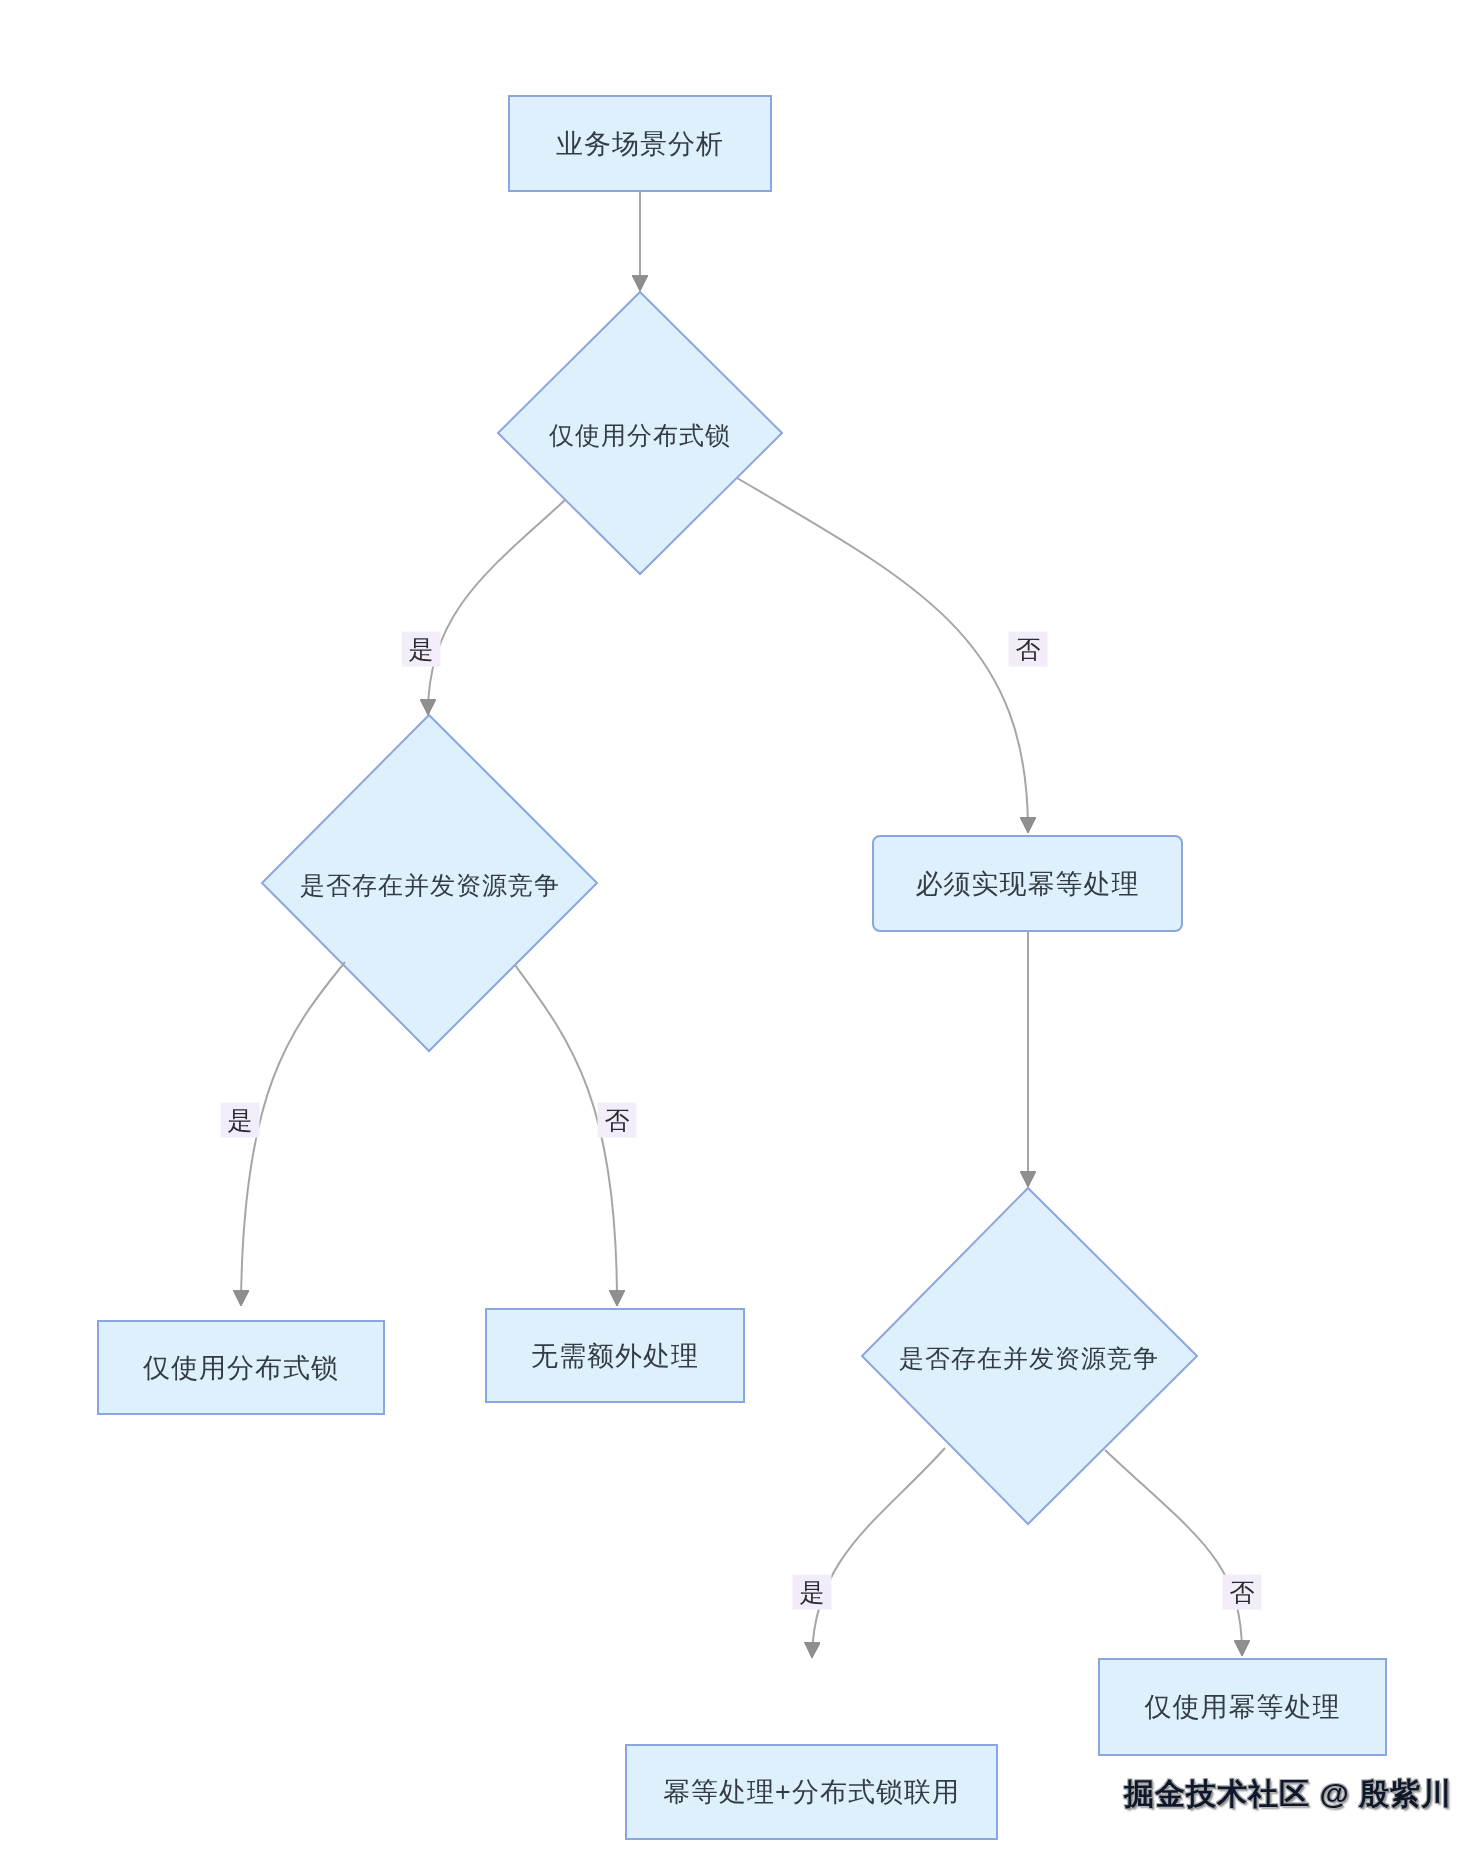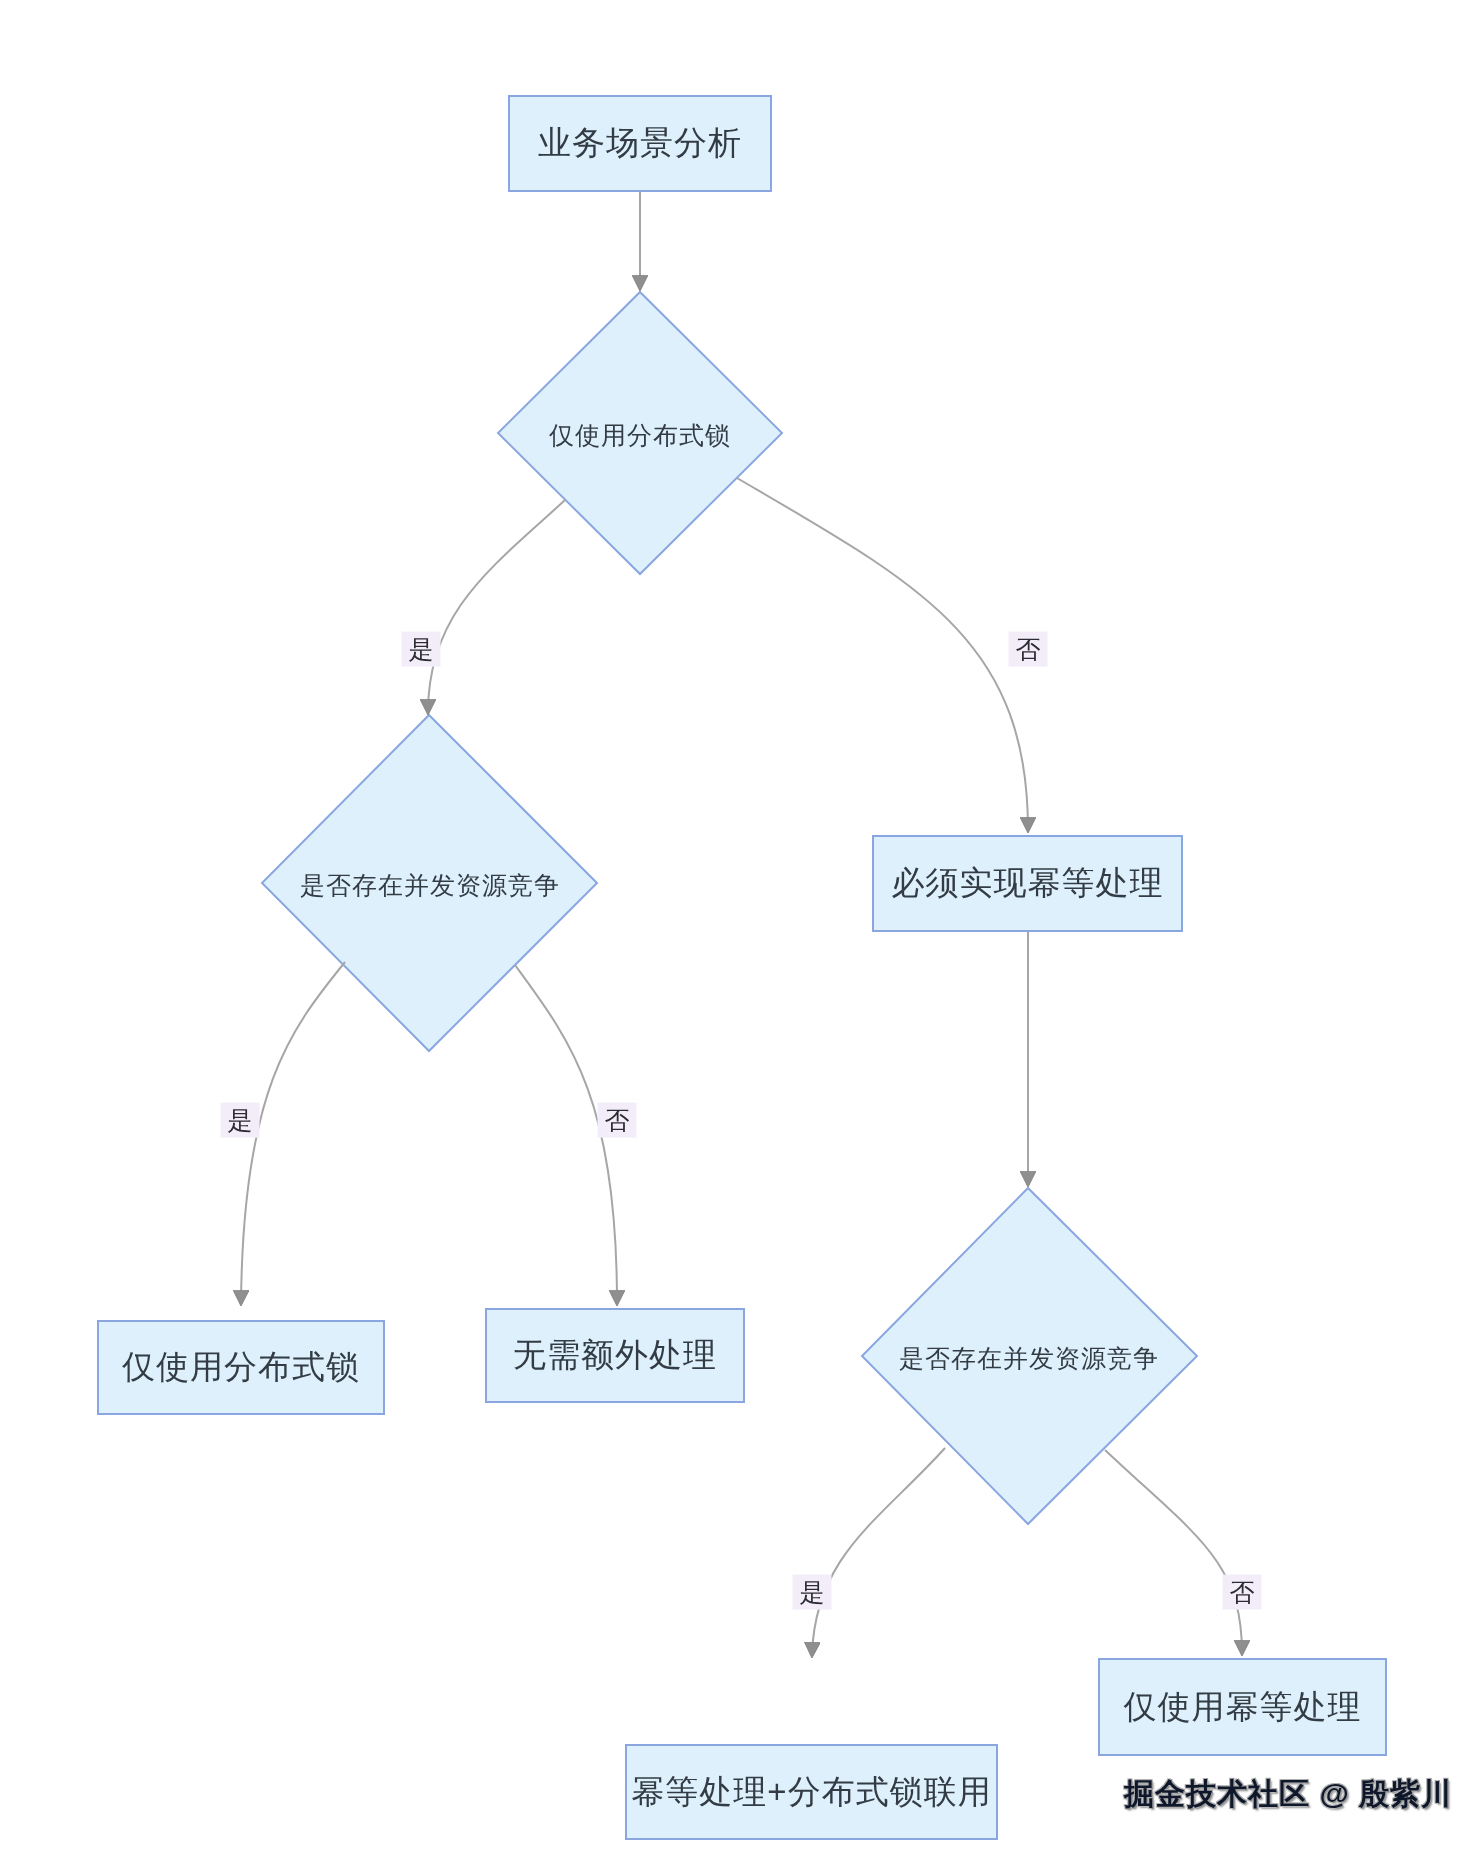--- a/index.html
+++ b/index.html
@@ -27,7 +27,7 @@
     background:#def0fb;
     border:2px solid #8aa6e0;
     display:flex;align-items:center;justify-content:center;
-    font-size:33px;color:#333c44;letter-spacing:1px;
+    font-size:27px;color:#333c44;letter-spacing:1px;
     white-space:nowrap;
   }
   .diamond-label{

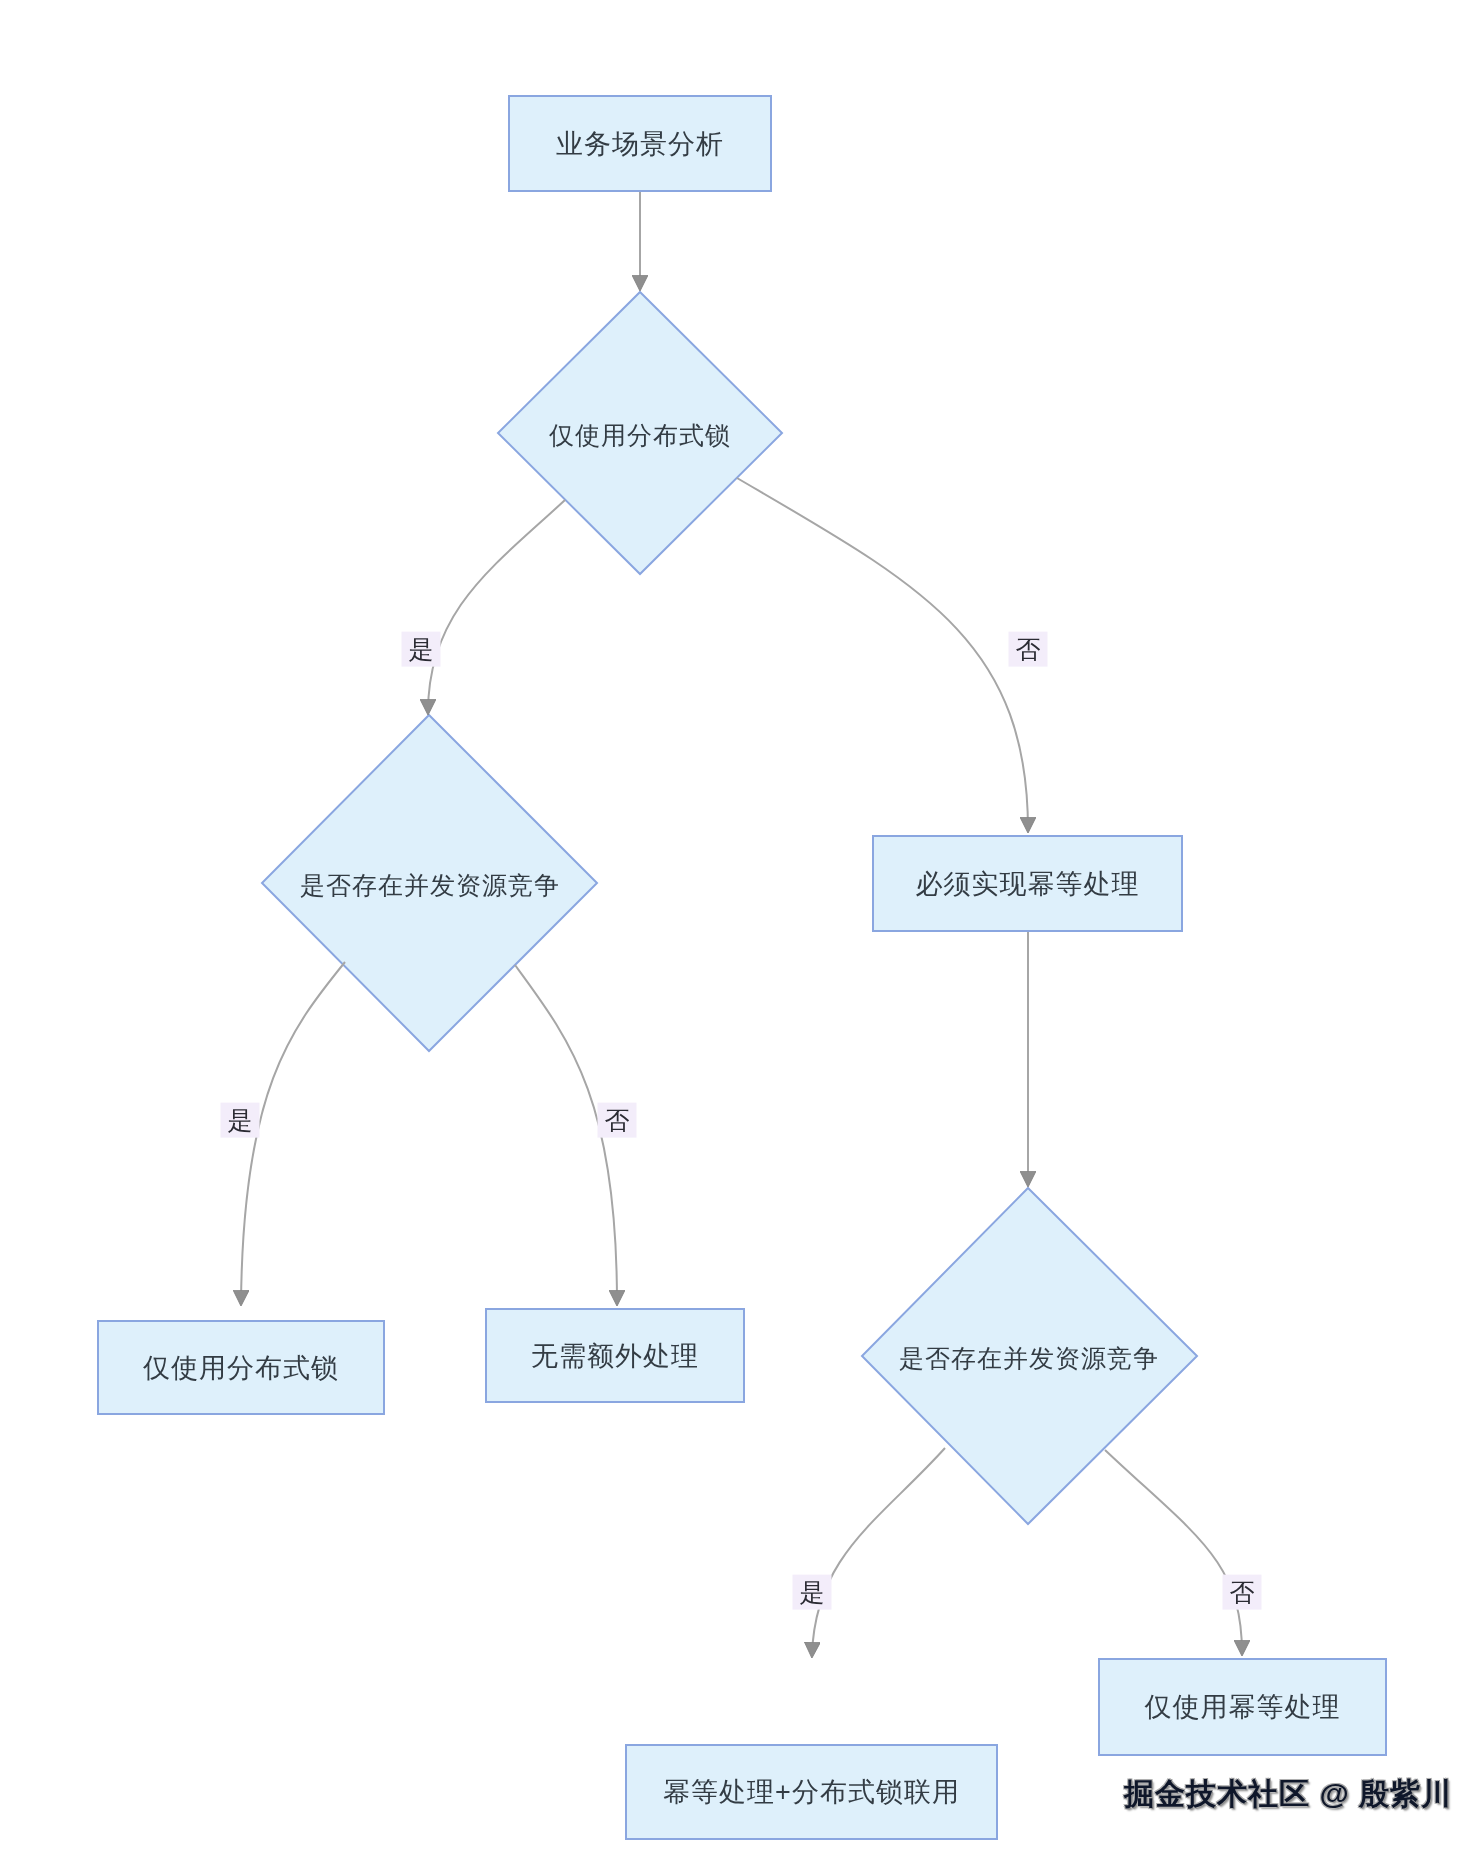--- a/index.html
+++ b/index.html
@@ -92,7 +92,7 @@
     <span>业务场景分析</span>
   </div>
 
-  <div class="node" style="left:872px;top:835px;width:311px;height:97px;">
+  <div class="node" style="left:872px;top:835px;width:311px;height:97px;border-radius:8px;">
     <span>必须实现幂等处理</span>
   </div>
 

